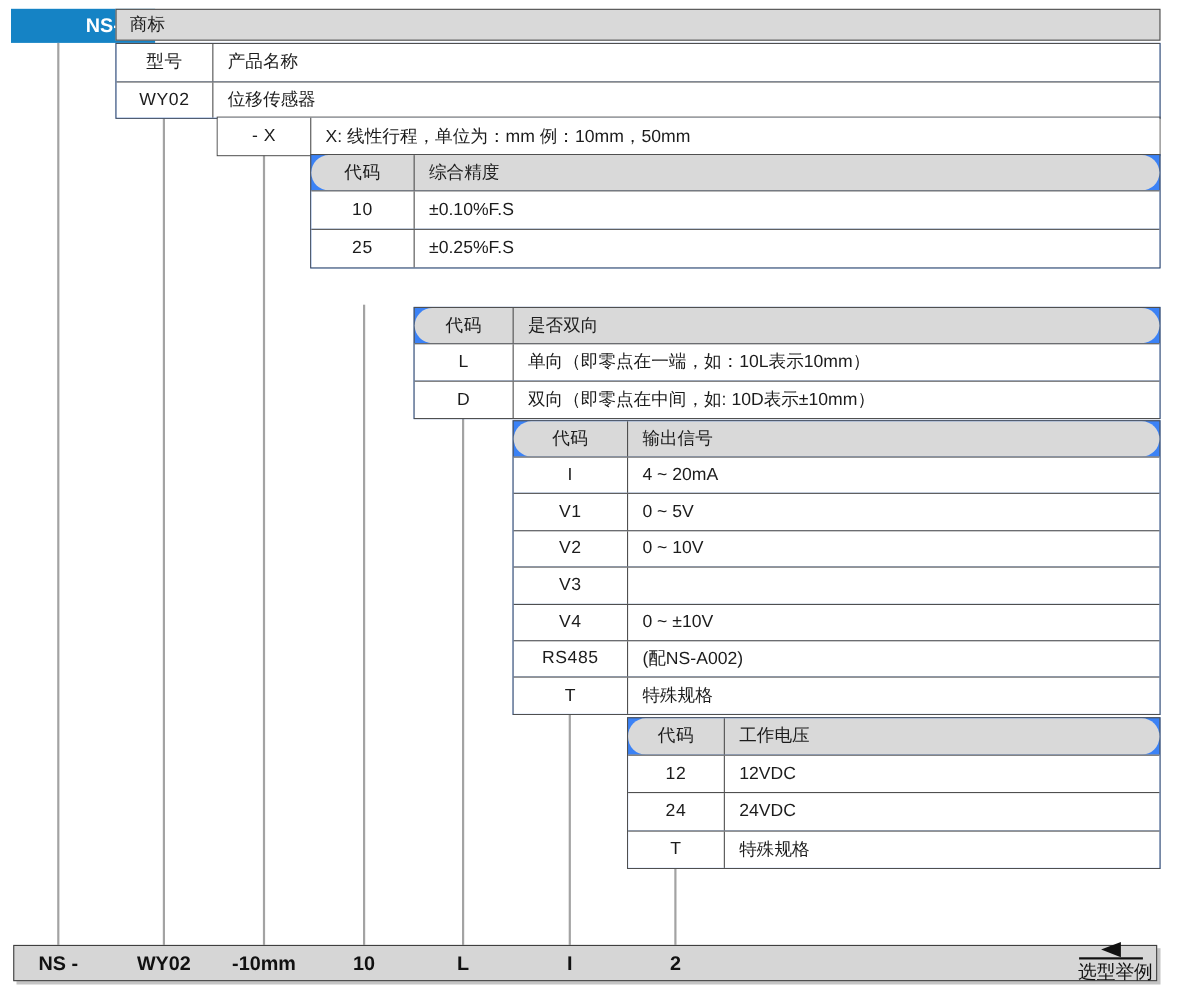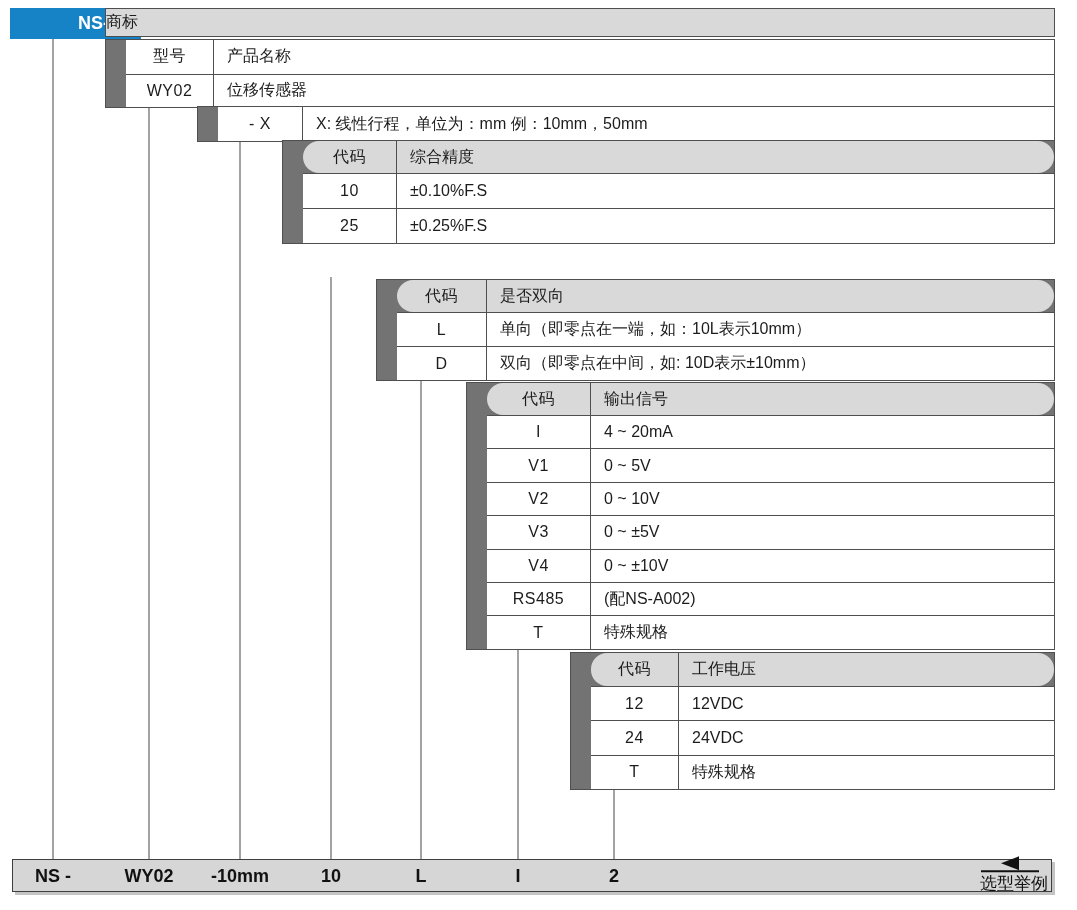--- a/index.html
+++ b/index.html
@@ -25,7 +25,7 @@
     border:1.5px solid var(--brd,#4f4f4f);
     box-sizing:border-box;
     display:flex;align-items:center;
-    font-size:16px;padding-left:0;
+    font-size:16px;padding-left:12px;
   }
   
   .tbl{

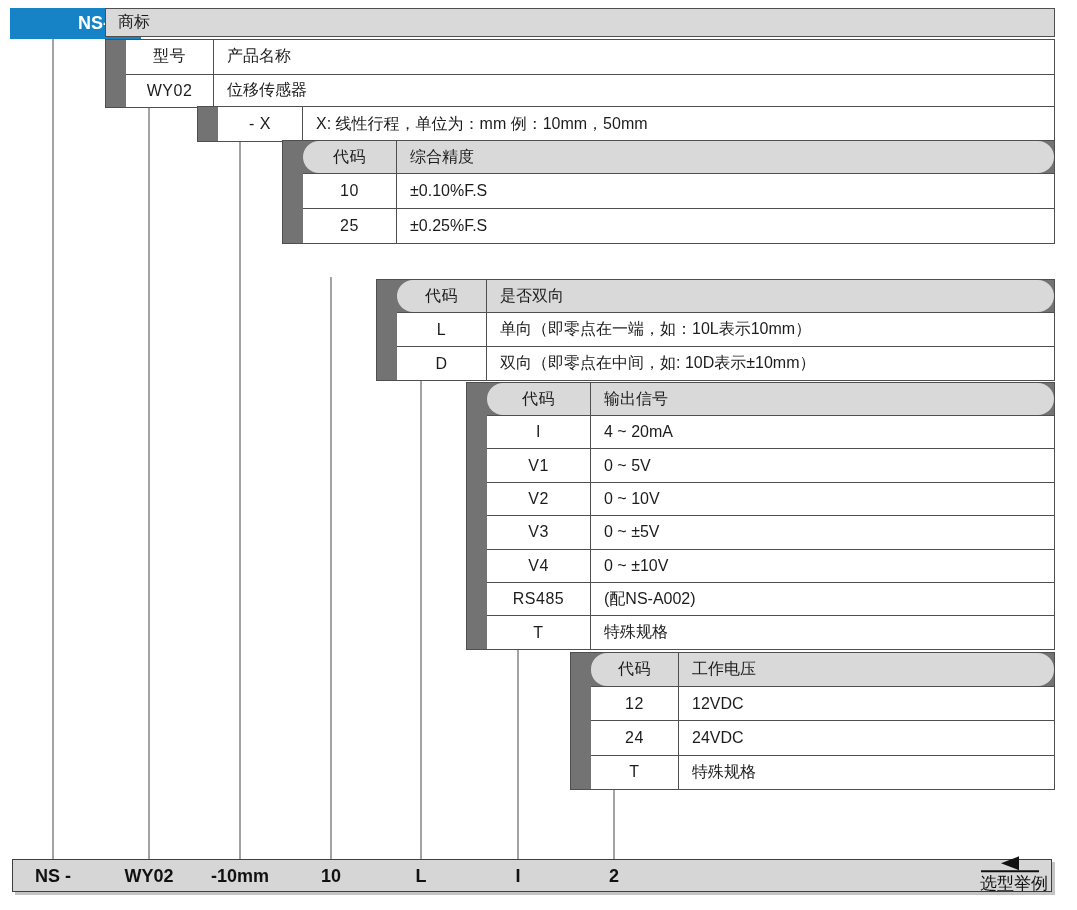--- a/index.html
+++ b/index.html
@@ -32,9 +32,8 @@
     position:absolute;
     box-sizing:border-box;
     border:1.5px solid var(--brd,#4f4f4f);
-    background:#737373;
+    background:#3b82f6;
     z-index:2;
-    padding-left:20px;
   }
   .trow{
     display:flex;box-sizing:border-box;

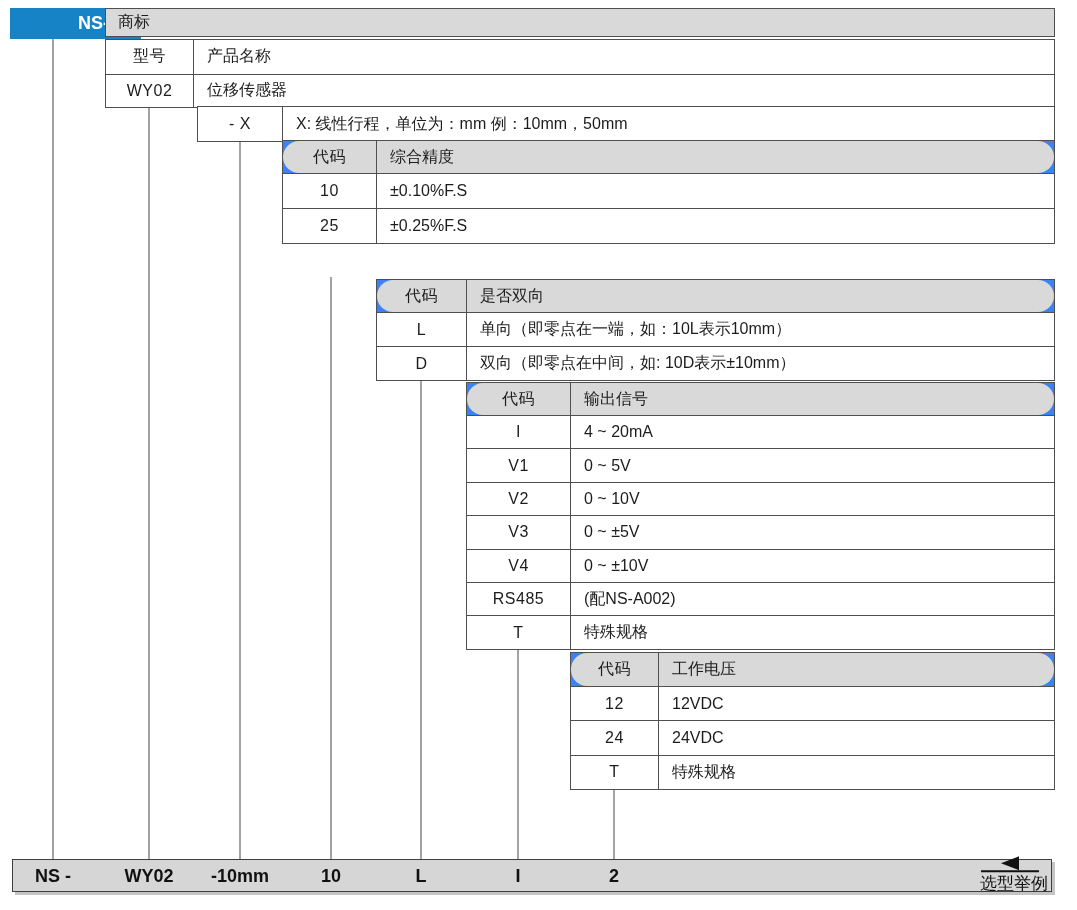--- a/index.html
+++ b/index.html
@@ -159,7 +159,6 @@
       </div>
       <div class="trow">
         <div class="c1">V3</div>
-        <div class="c2">0 ~ ±5V</div>
       </div>
       <div class="trow">
         <div class="c1">V4</div>

